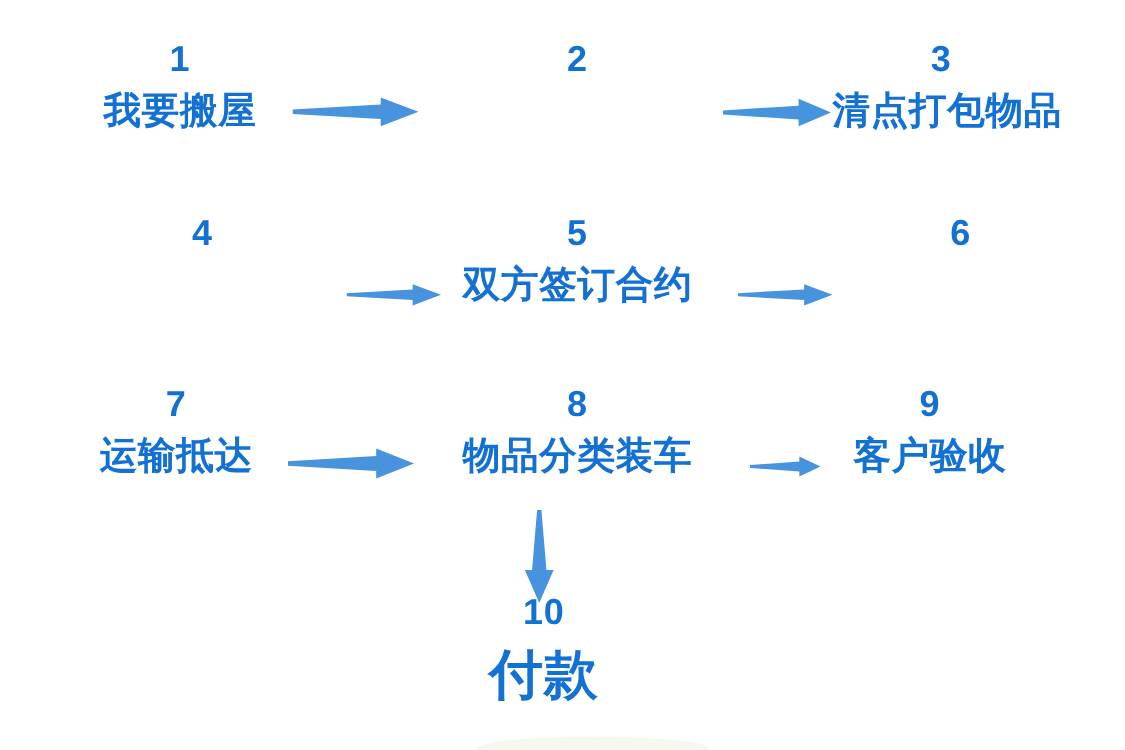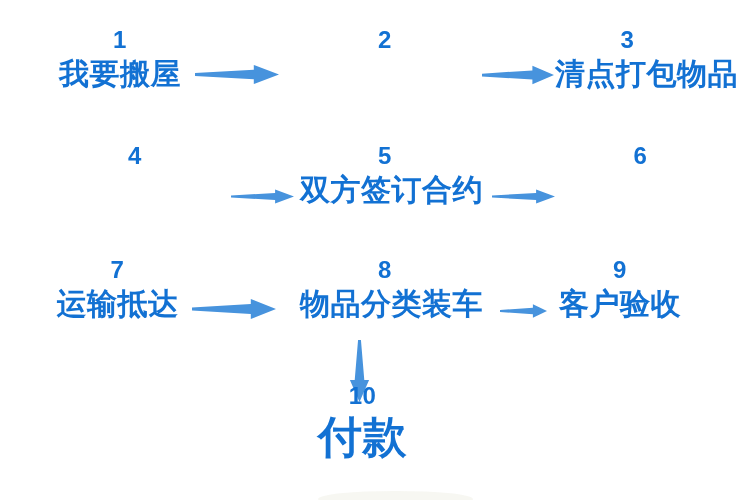--- a/index.html
+++ b/index.html
@@ -32,7 +32,7 @@
   }
   .step .label {
     margin-top: 5px;
-    font-size: 30px;
+    font-size: 25px;
     line-height: 30px;
     white-space: nowrap;
     letter-spacing: 0.5px;

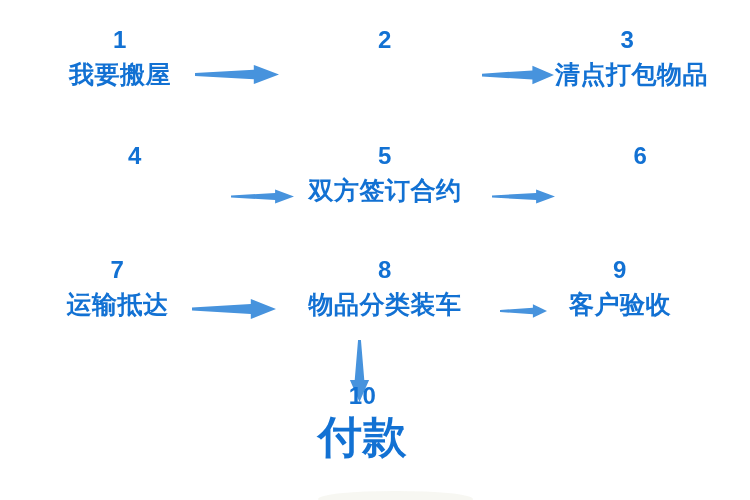--- a/index.html
+++ b/index.html
@@ -135,7 +135,7 @@
     <polygon points="10.5,0 13.5,0 17,40 22,40 12,62 2,40 7,40"></polygon>
   </svg>
 
-  <div class="step" style="left:300px; top:382px; width:125px;">
+  <div class="step" style="left:300px; top:395px; width:125px;">
     <div class="num">10</div>
     <div class="label label-large">付款</div>
   </div>

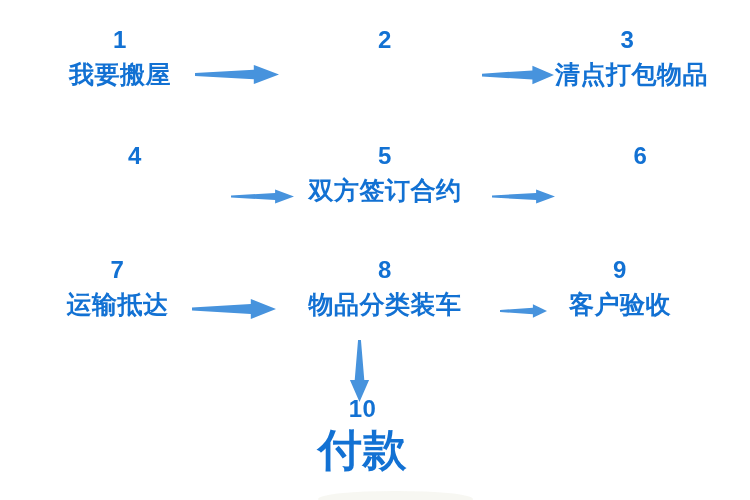--- a/index.html
+++ b/index.html
@@ -38,7 +38,7 @@
     letter-spacing: 0.5px;
   }
   .step .label.label-large {
-    font-size: 44px;
+    font-size: 36px;
     line-height: 38px;
     margin-top: 8px;
   }

